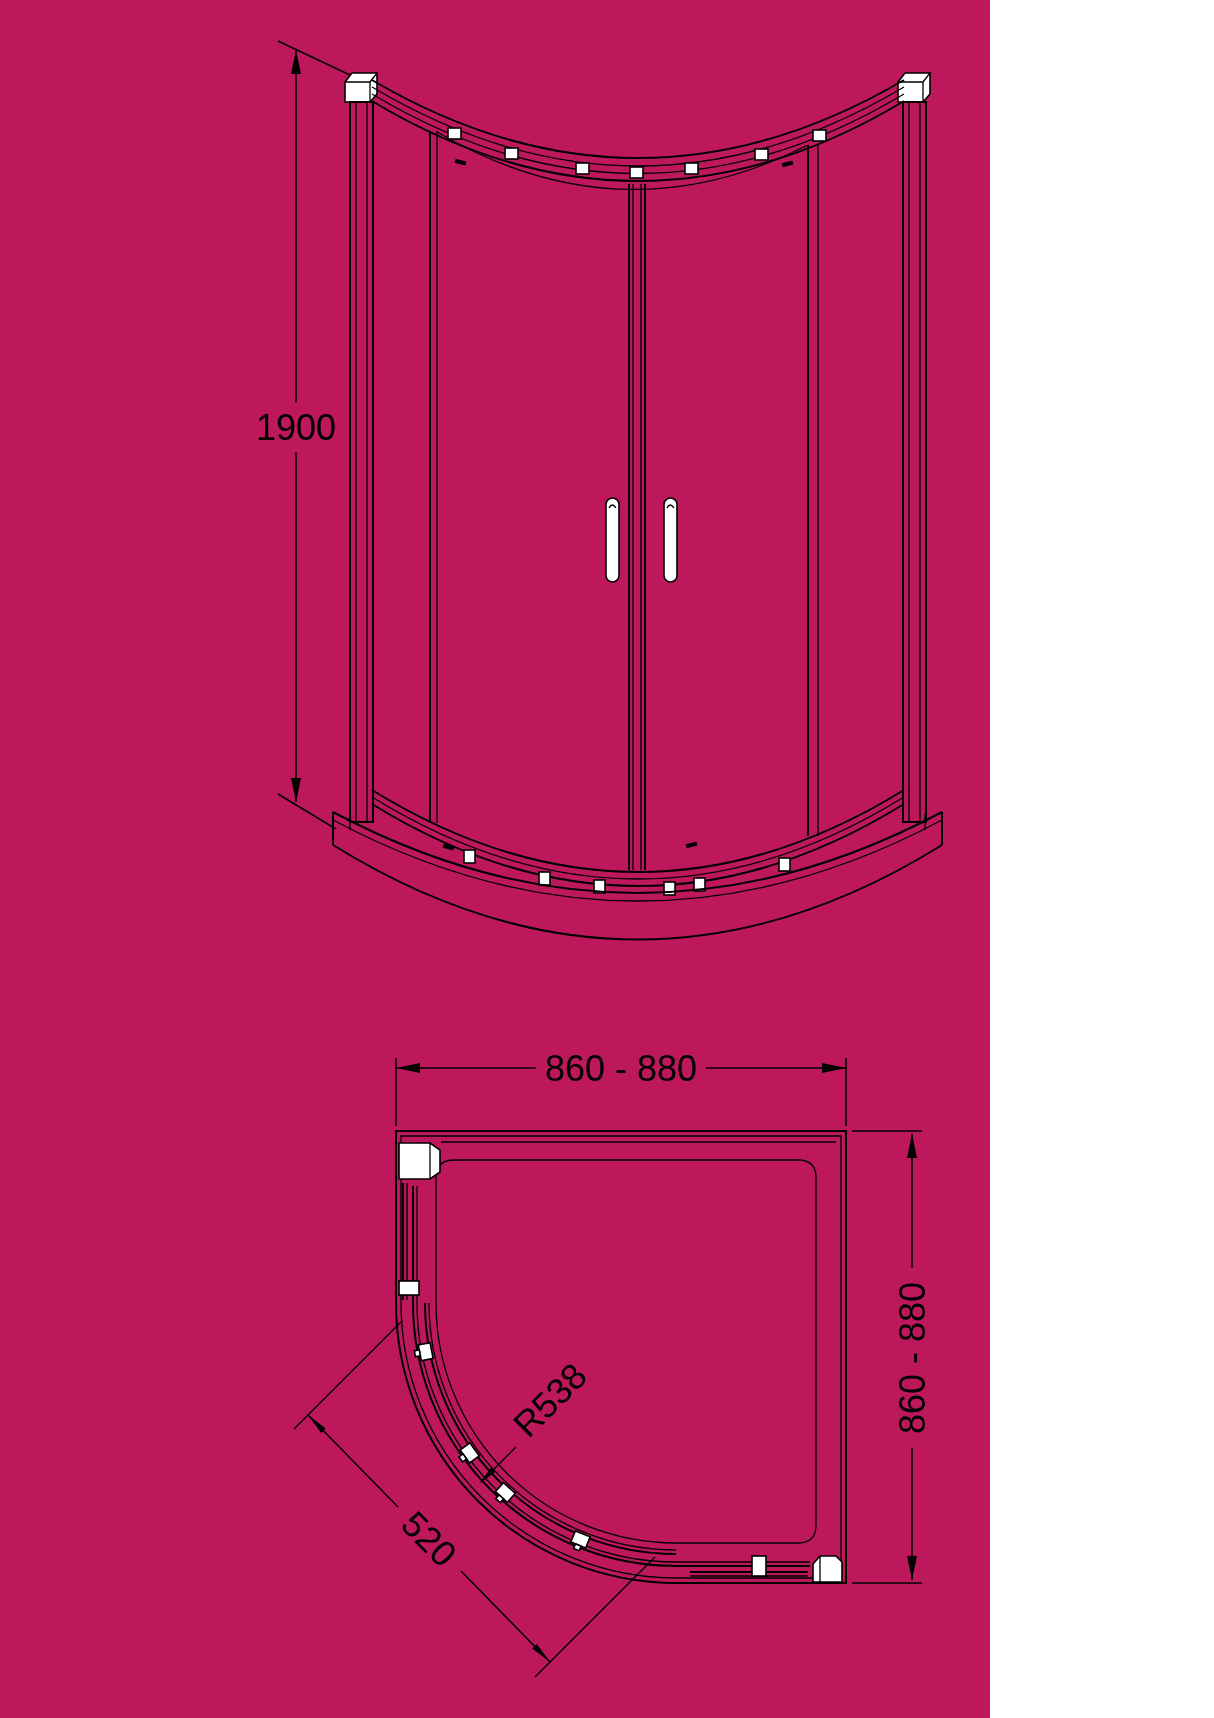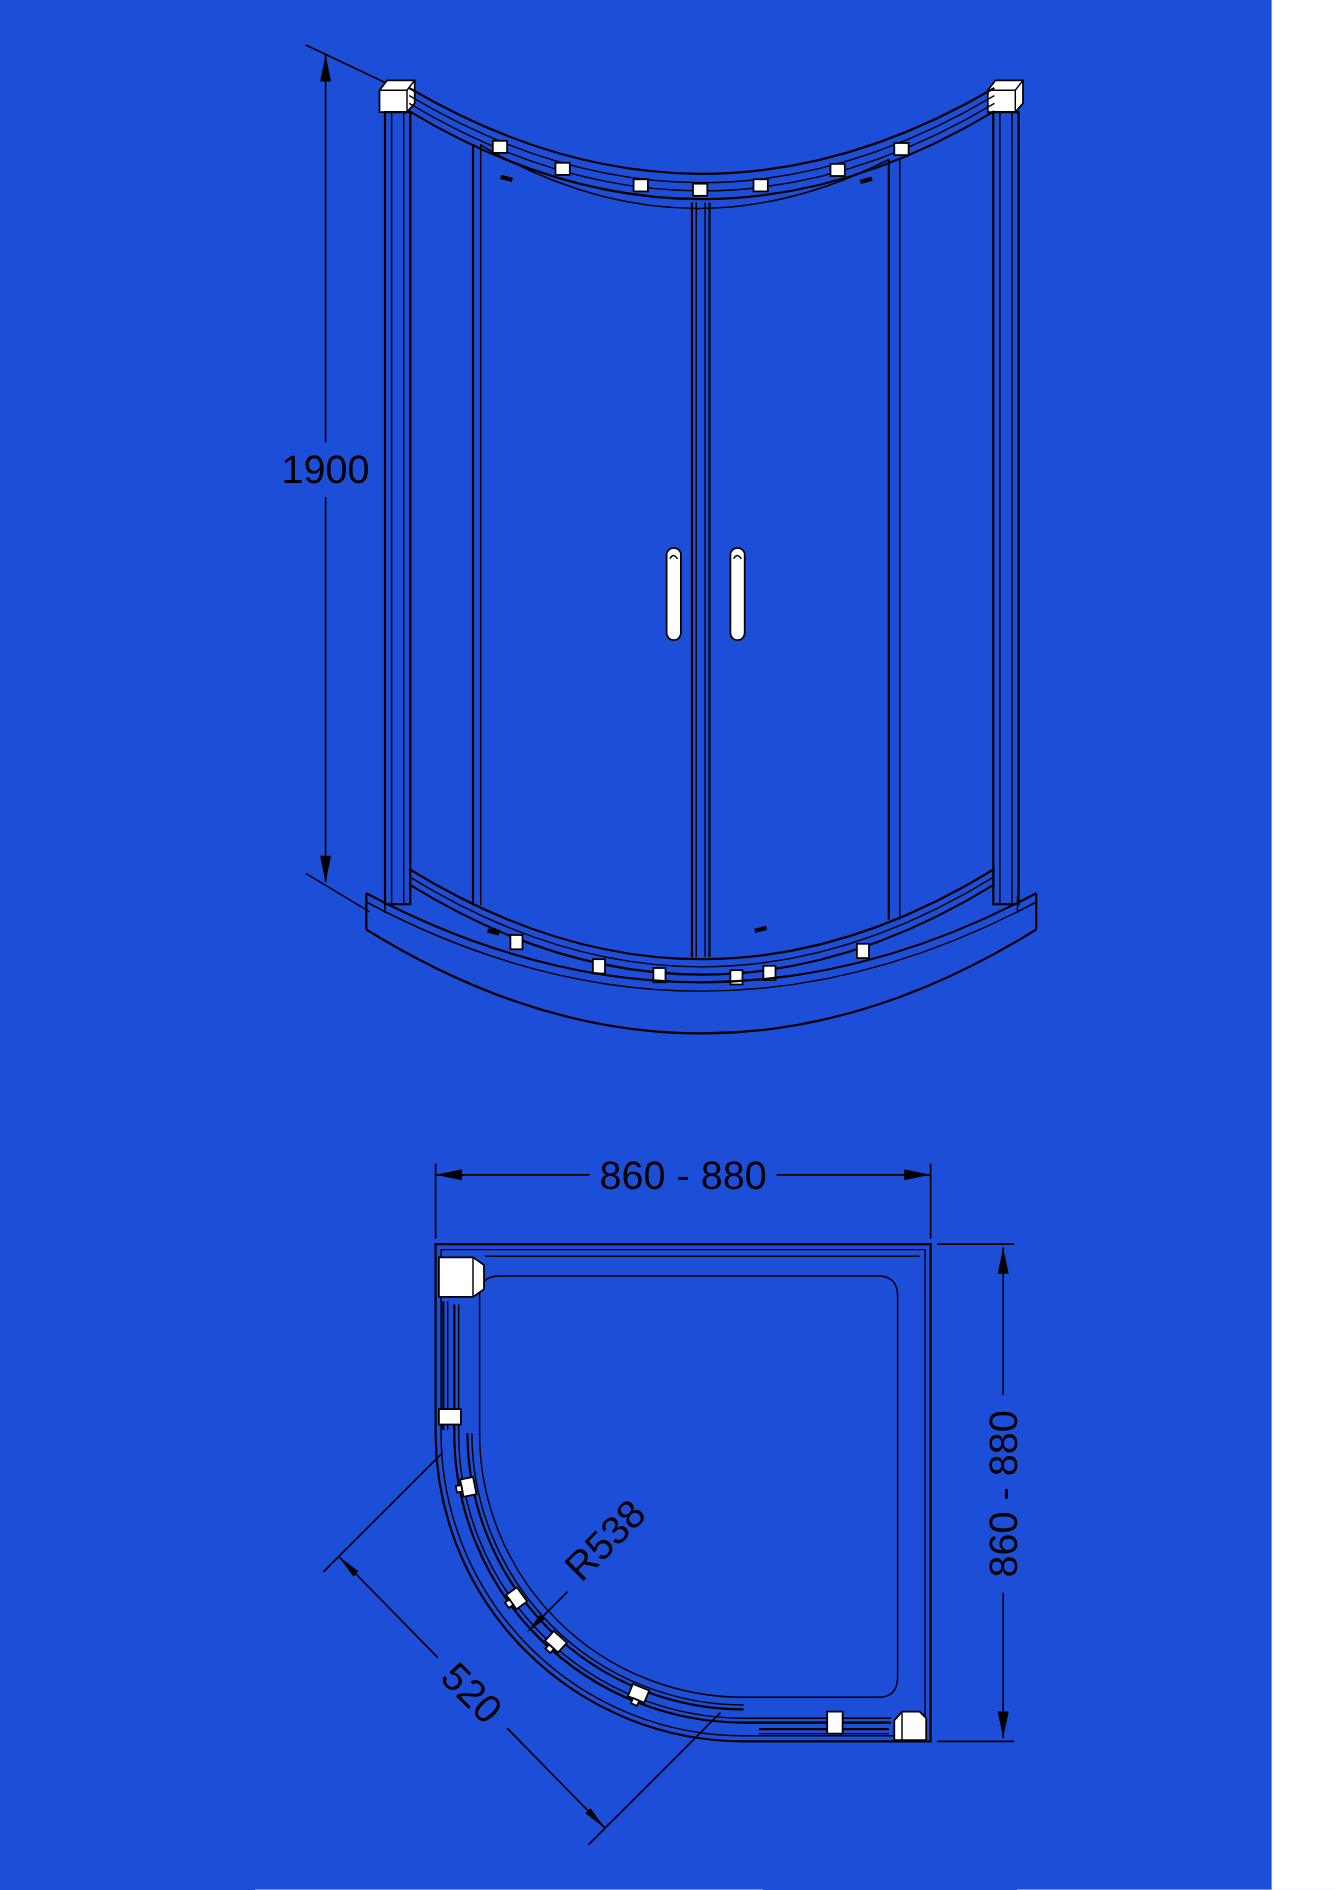--- a/index.html
+++ b/index.html
@@ -3,7 +3,7 @@
 <meta charset="utf-8">
 <style>
   html,body{margin:0;padding:0;background:#ffffff;}
-  .canvas{position:relative;width:1156px;height:1718px;background:#1d4ed8;overflow:hidden;}
+  .canvas{position:relative;width:990px;height:1718px;background:#be185d;overflow:hidden;}
   svg{display:block;}
   svg text{
     font-family:"Liberation Sans", sans-serif;

